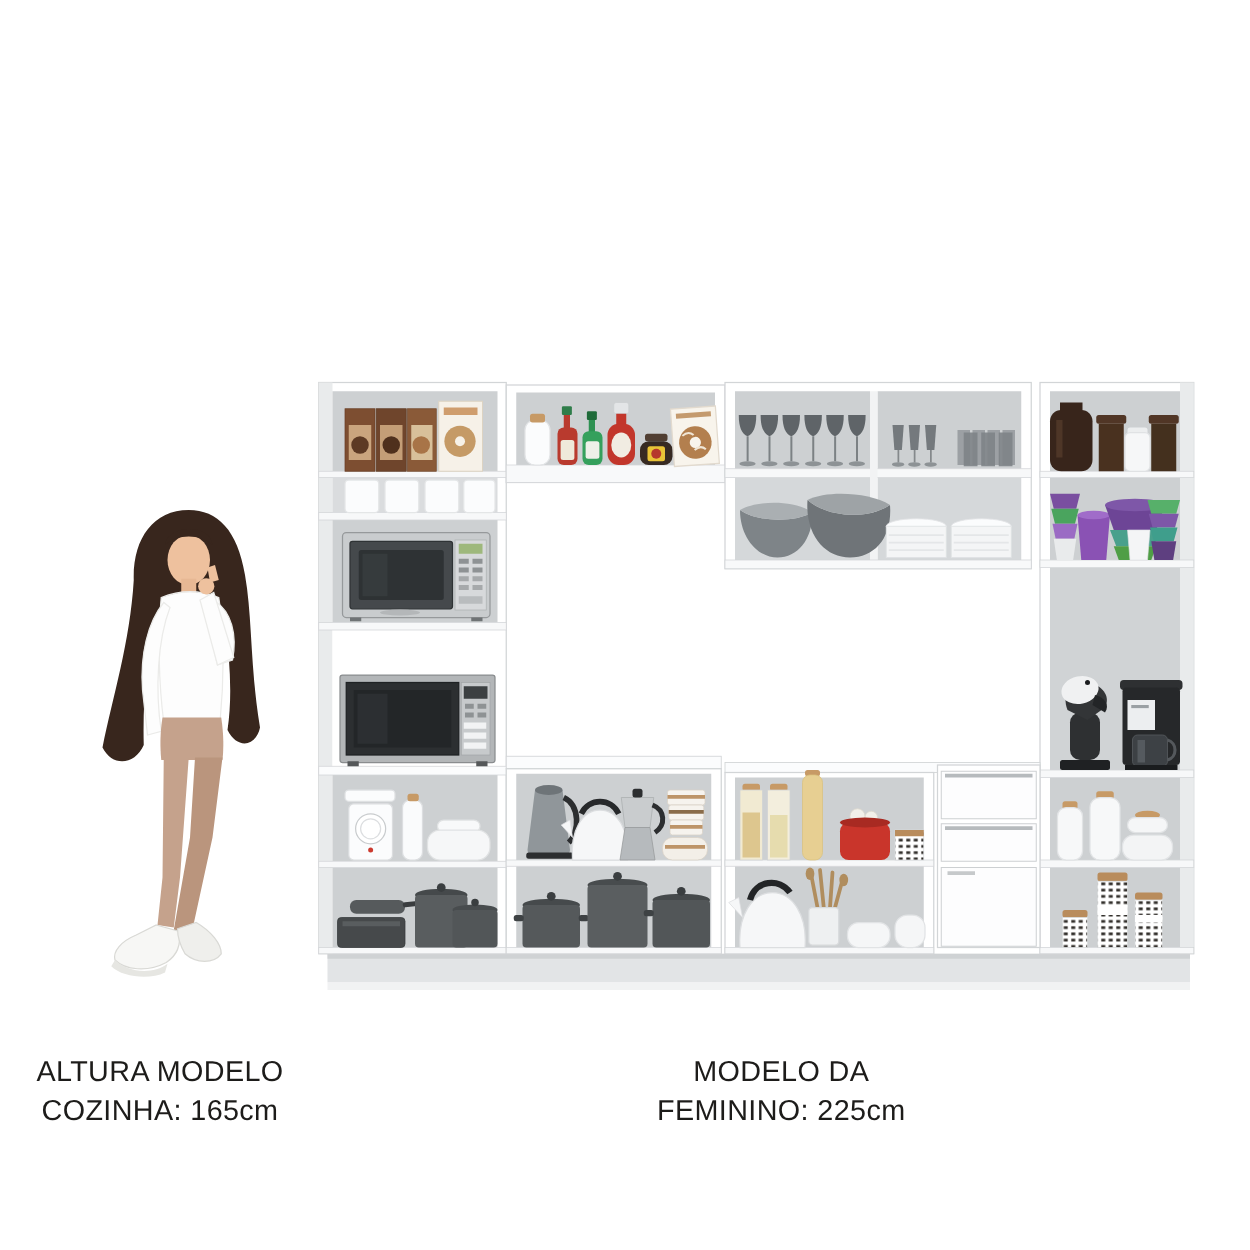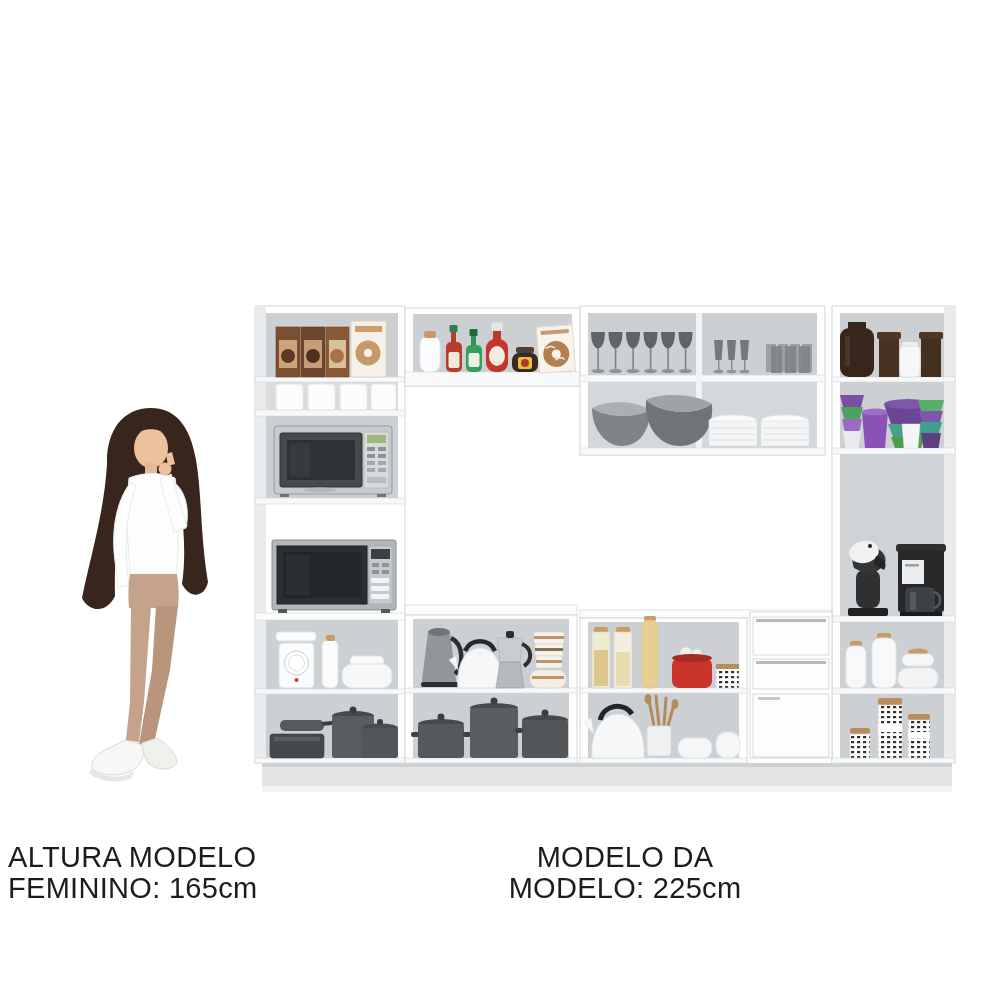--- a/index.html
+++ b/index.html
@@ -5,7 +5,7 @@
   html,body{margin:0;padding:0;background:#ffffff;}
   .scene{position:relative;width:1000px;height:1000px;background:#ffffff;overflow:hidden;
          font-family:"Liberation Sans",sans-serif;}
-  .annotation{position:absolute;text-align:center;color:#1d1c1a;font-size:29px;line-height:31px;
+  .annotation{position:absolute;text-align:center;color:#1d1c1a;font-size:23px;line-height:31px;
               letter-spacing:.3px;}
   .annotation .line{white-space:nowrap;}
   #label-model{left:8px;top:842px;width:240px;}

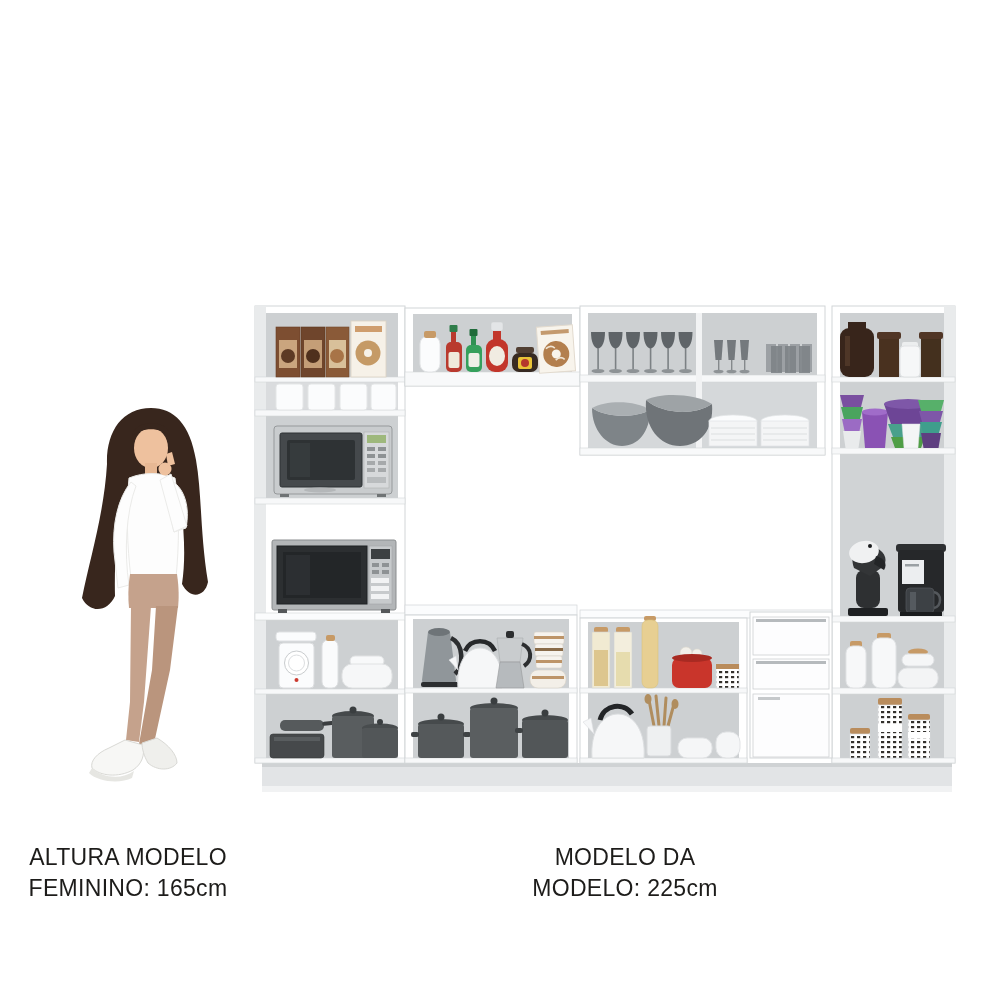--- a/index.html
+++ b/index.html
@@ -484,7 +484,7 @@
 
   <div id="label-model" class="annotation">
     <div class="line">ALTURA MODELO</div>
-    <div class="line">FEMININO: 165cm</div>
+    <div class="line">COZINHA: 165cm</div>
   </div>
   <div id="label-kitchen" class="annotation">
     <div class="line">MODELO DA</div>

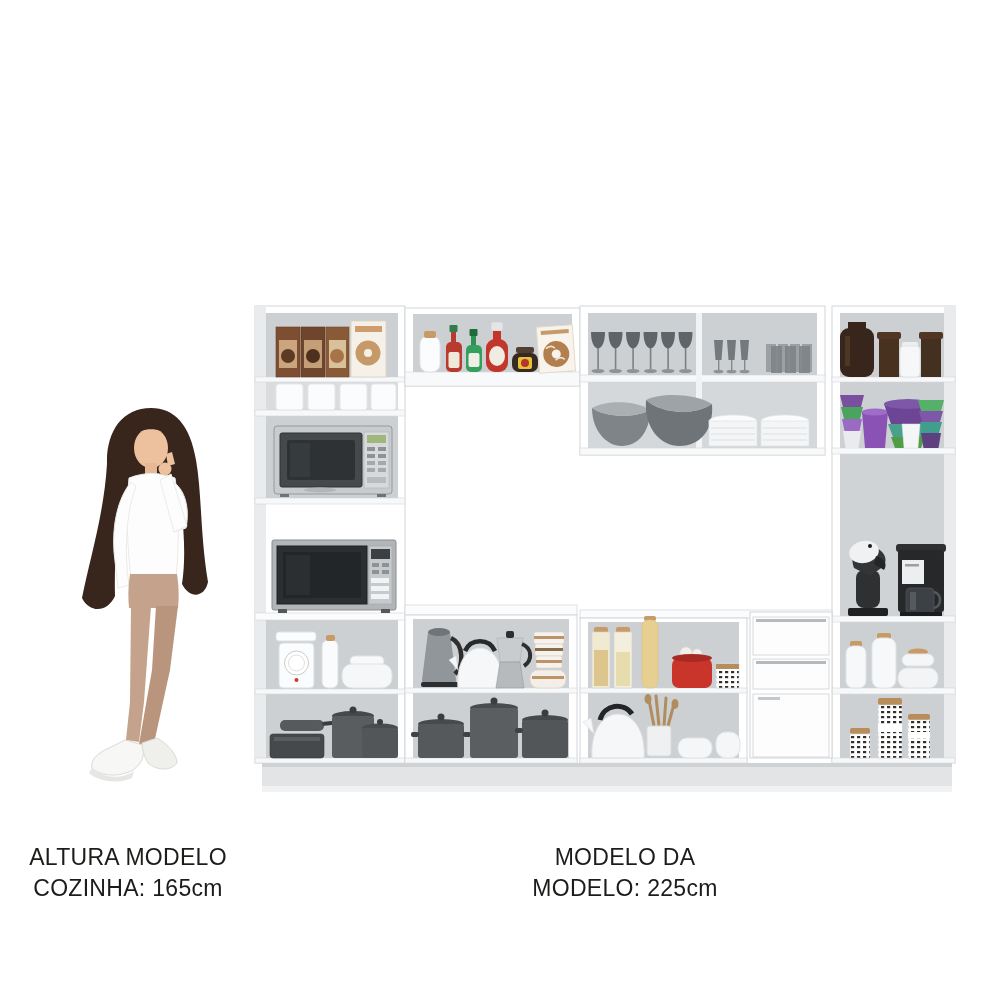--- a/index.html
+++ b/index.html
@@ -488,7 +488,7 @@
   </div>
   <div id="label-kitchen" class="annotation">
     <div class="line">MODELO DA</div>
-    <div class="line">MODELO: 225cm</div>
+    <div class="line">FEMININO: 225cm</div>
   </div>
 
 </div>

